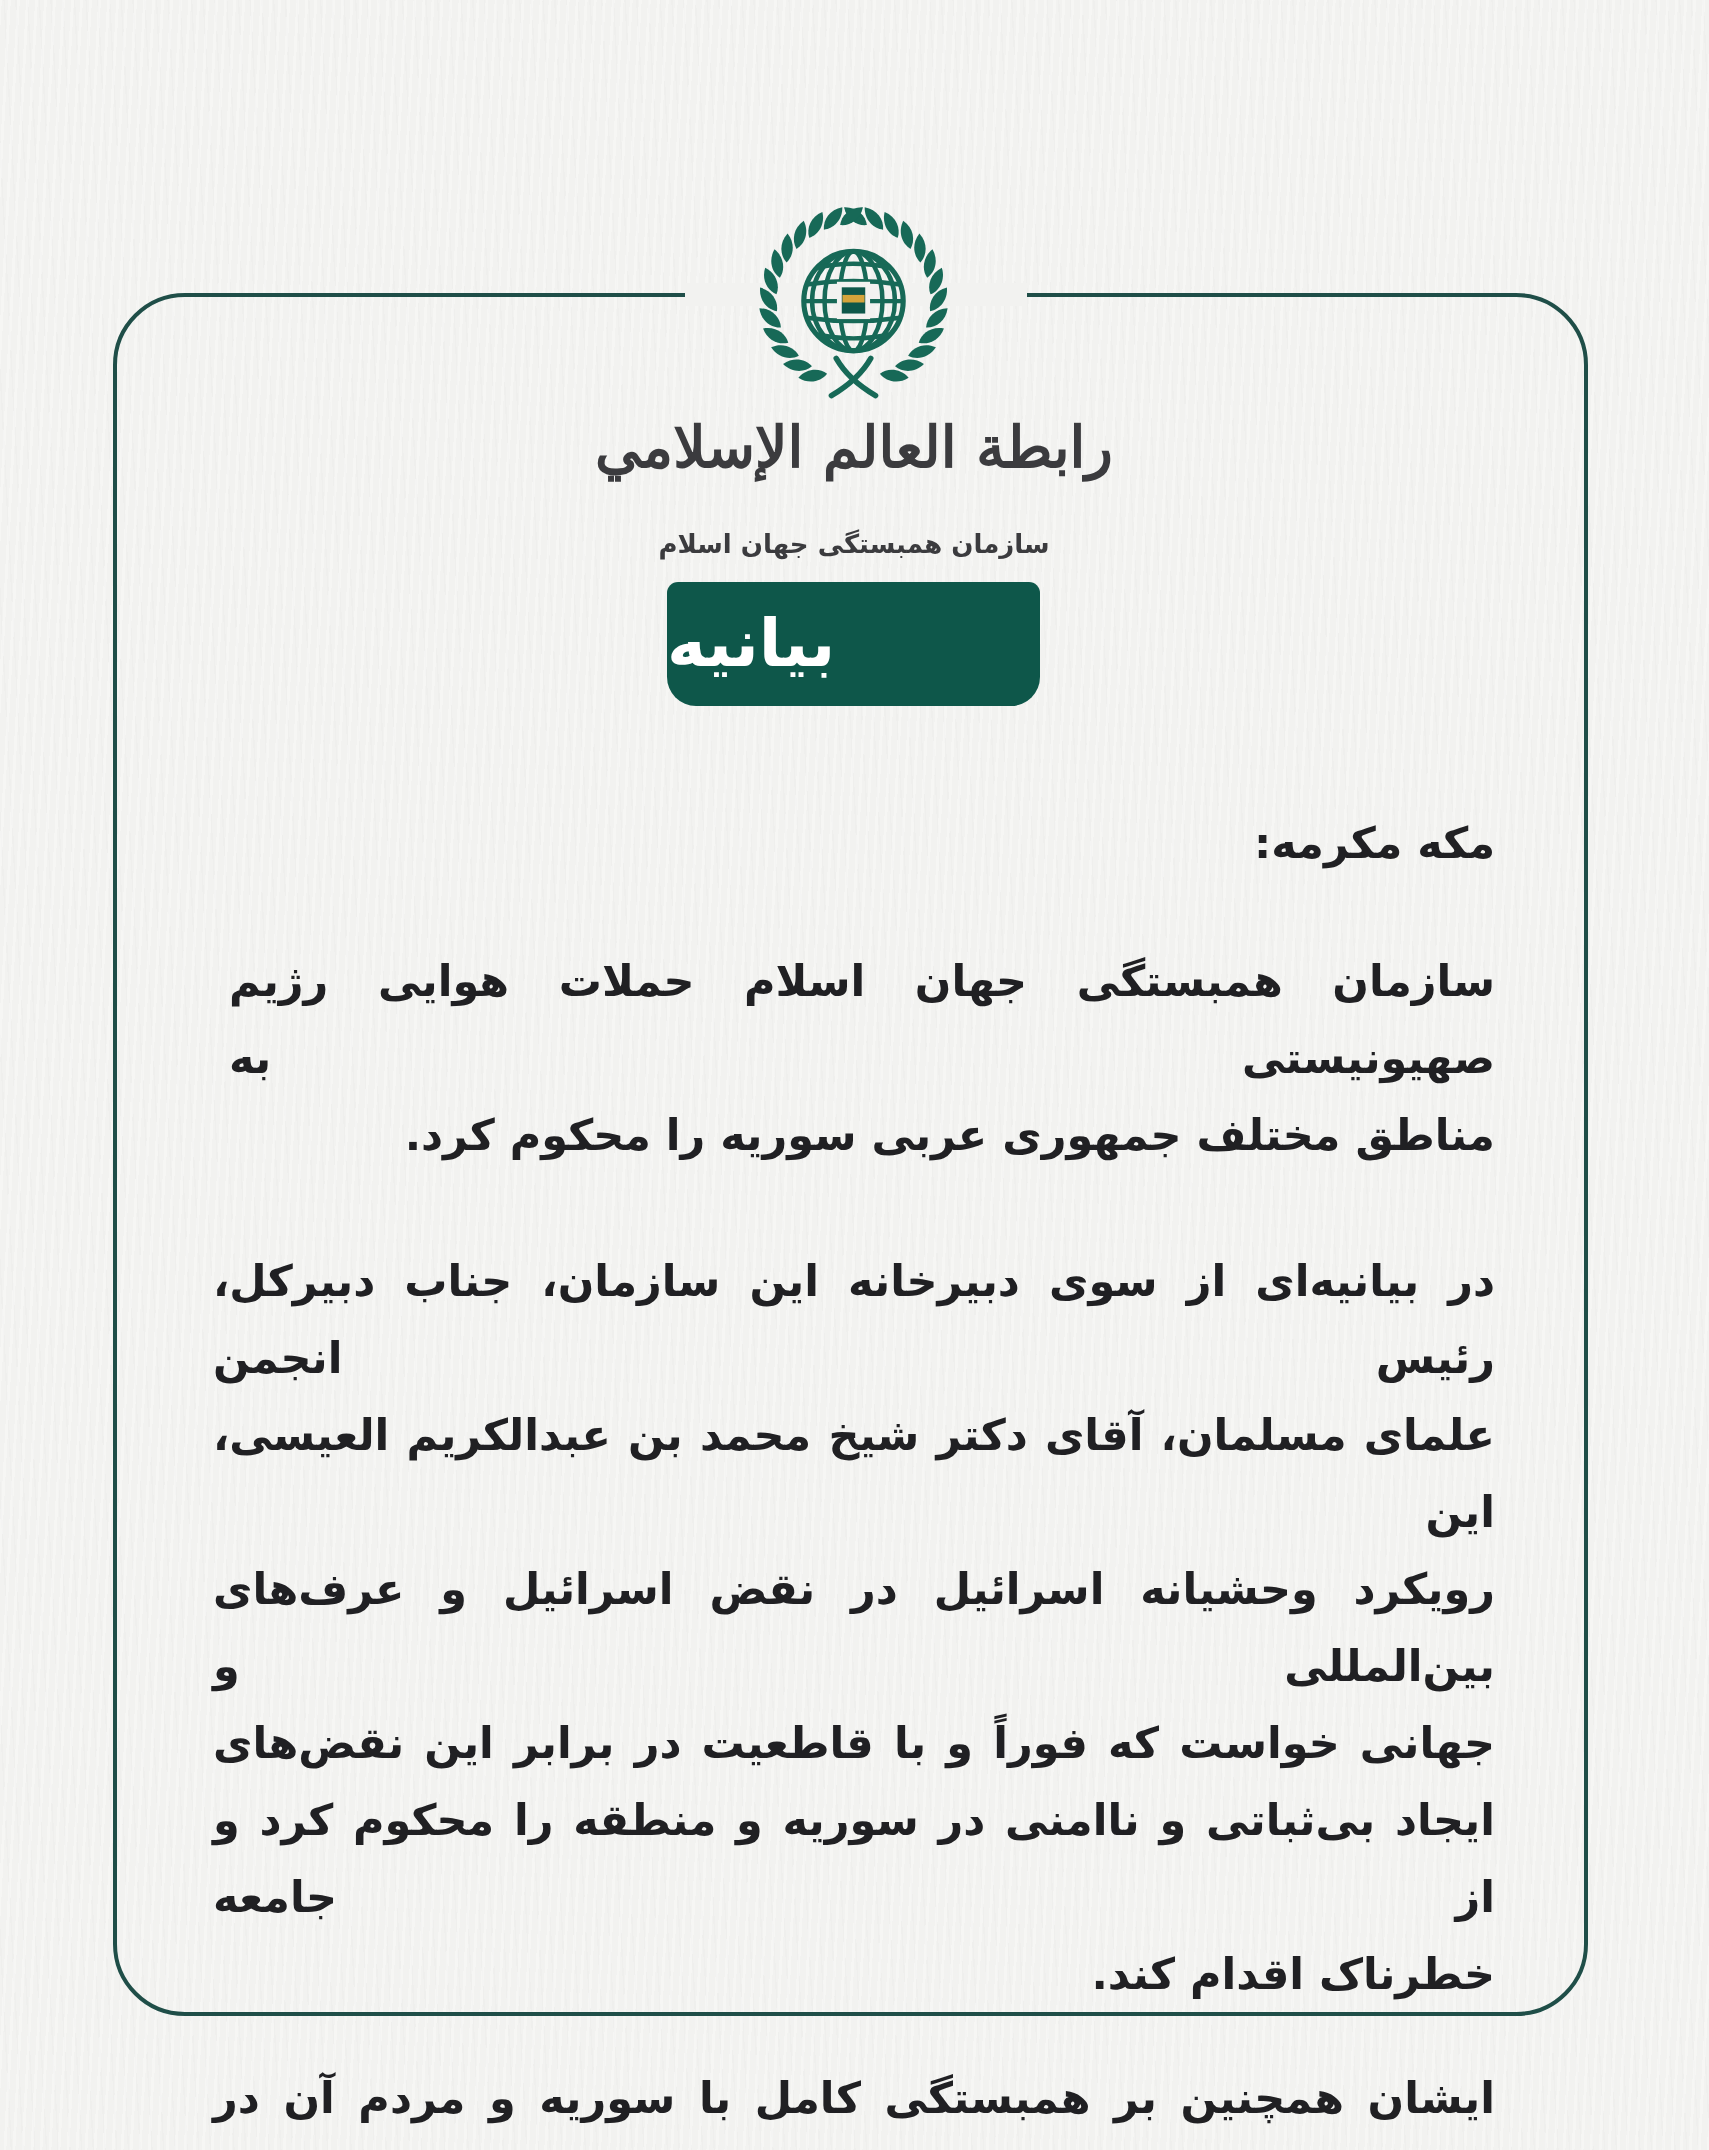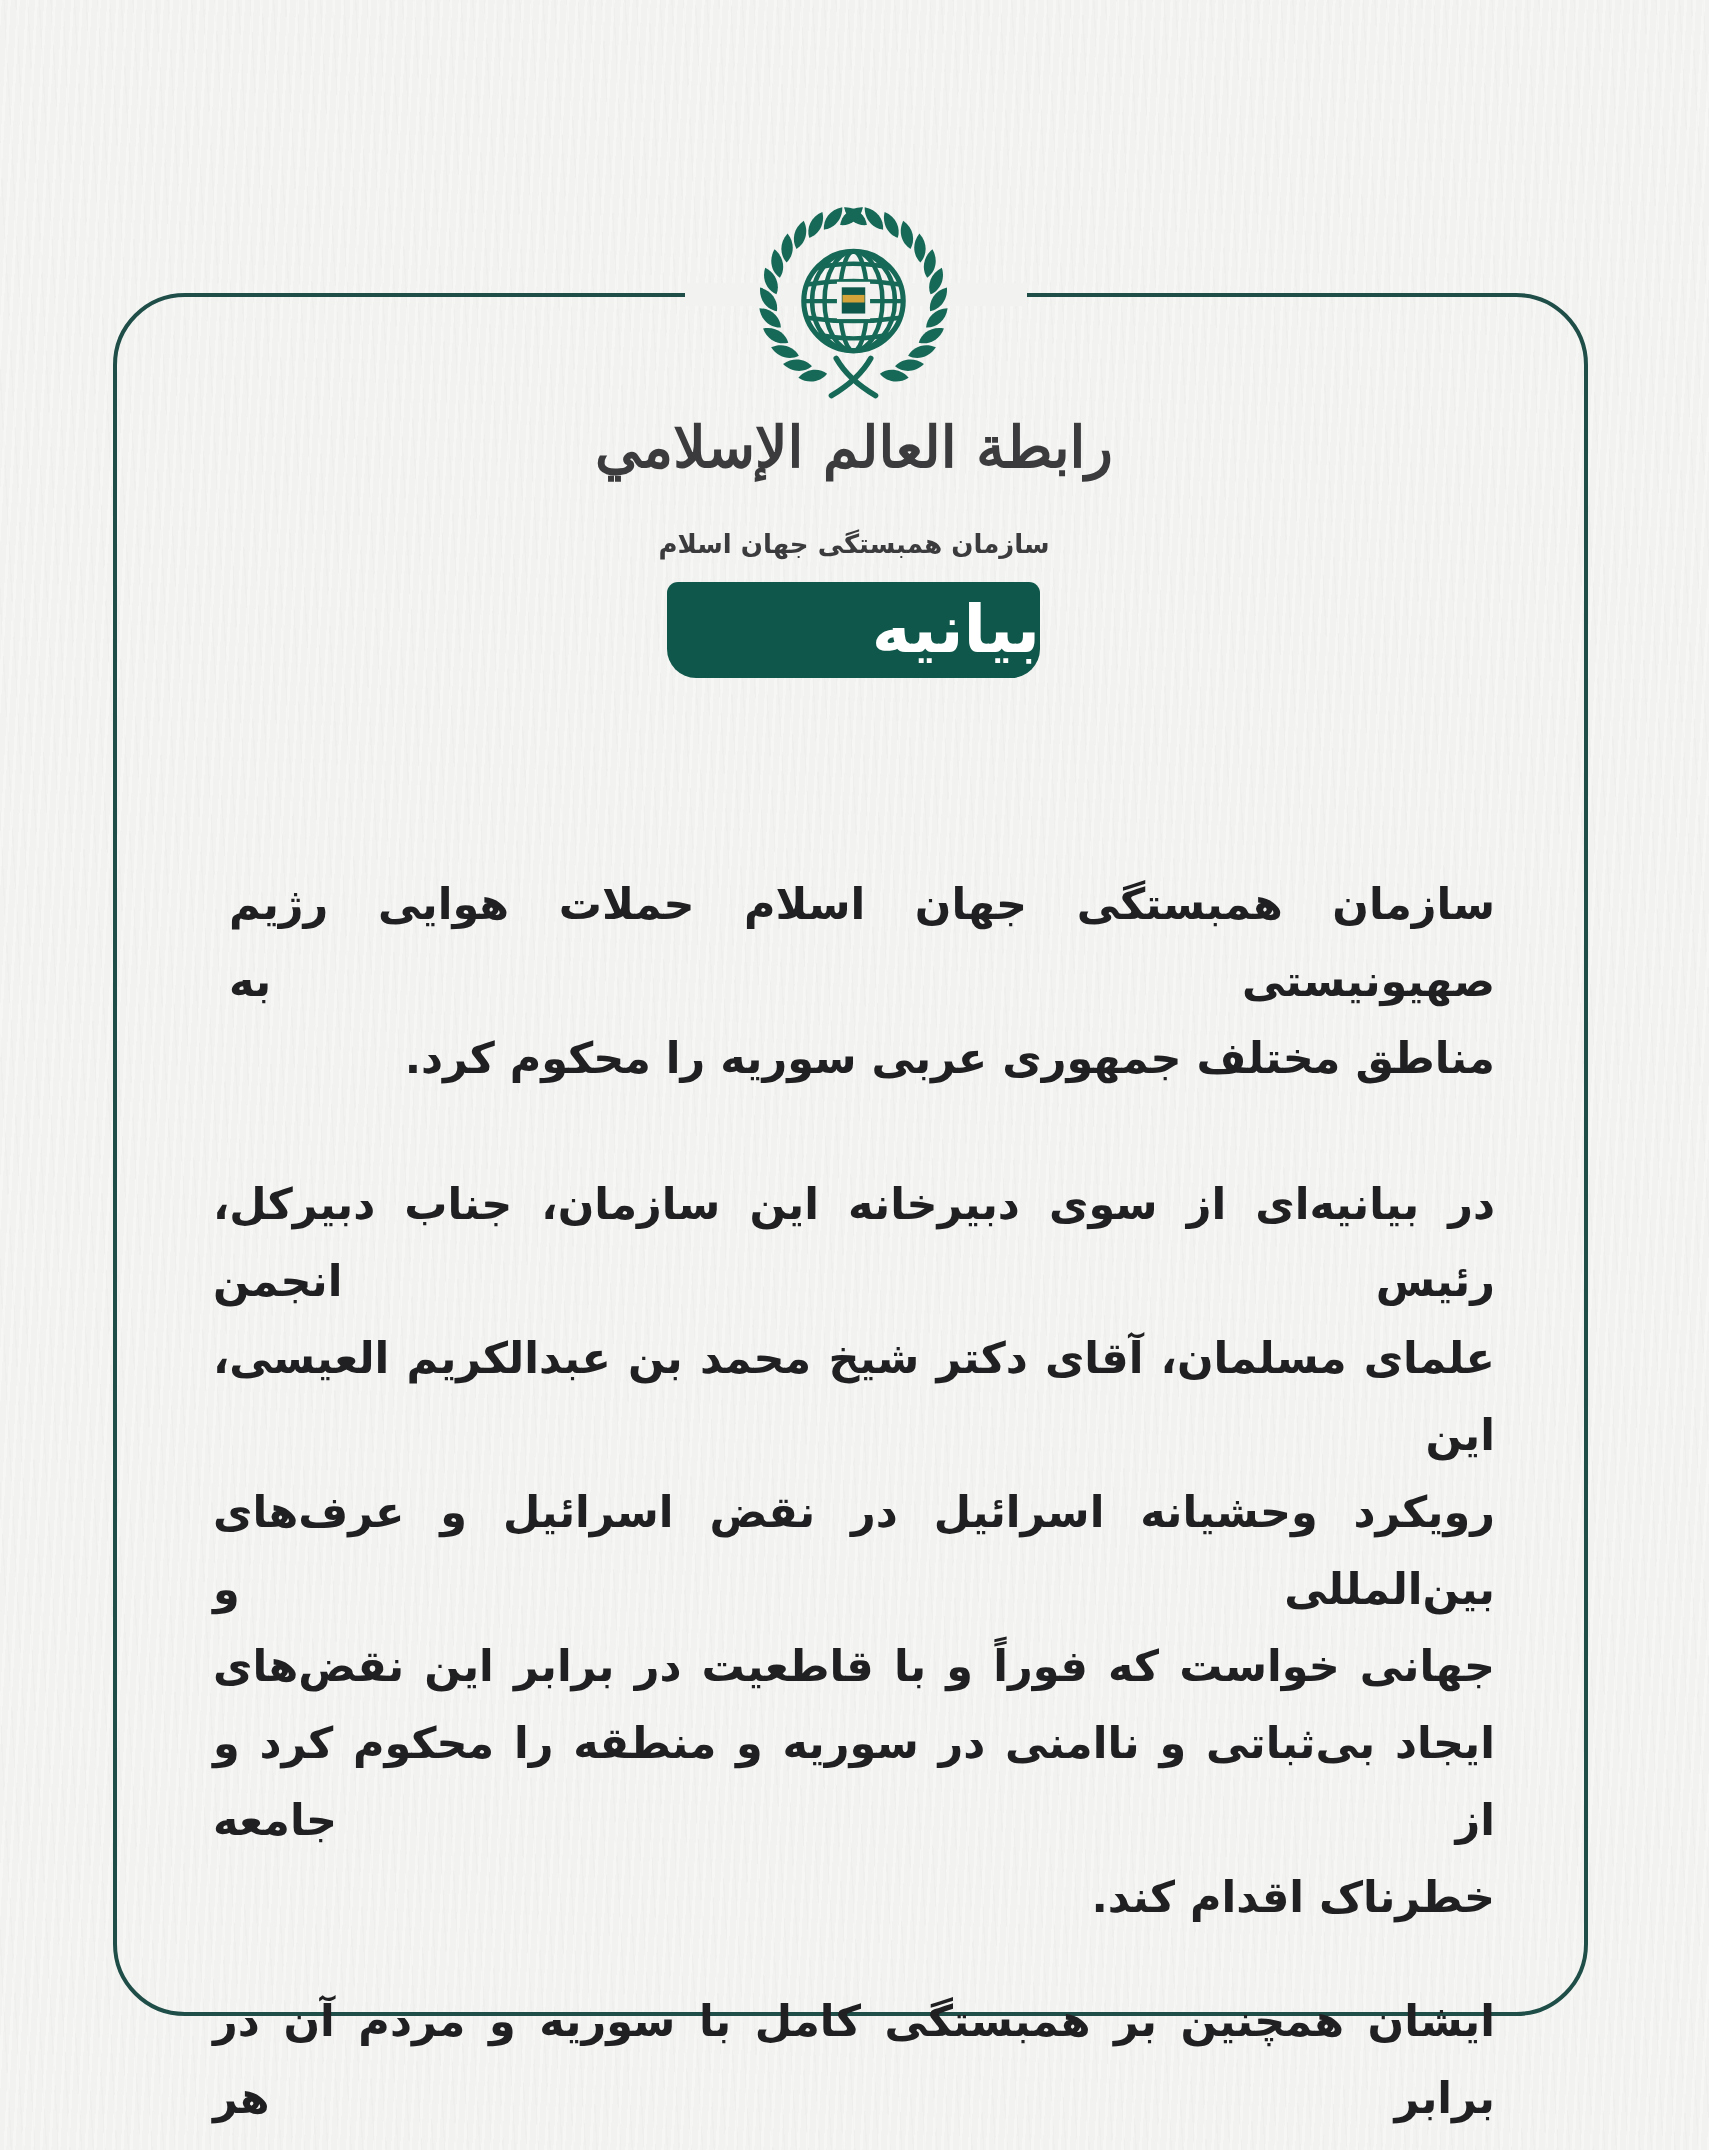--- a/index.html
+++ b/index.html
@@ -40,9 +40,9 @@
     font-weight:700;font-size:26px;line-height:1.2;color:#3b3b3e;
   }
   .banner{
-    position:absolute;left:668px;top:582px;width:373px;height:96px;z-index:3;
+    position:absolute;left:668px;top:582px;width:373px;height:124px;z-index:3;
     background:#0e574a;border-radius:11px 11px 29px 29px;
-    display:flex;align-items:center;justify-content:flex-start;
+    display:flex;align-items:center;justify-content:flex-end;
     direction:rtl;color:#ffffff;font-weight:700;font-size:66px;line-height:1;
     overflow:visible;
   }

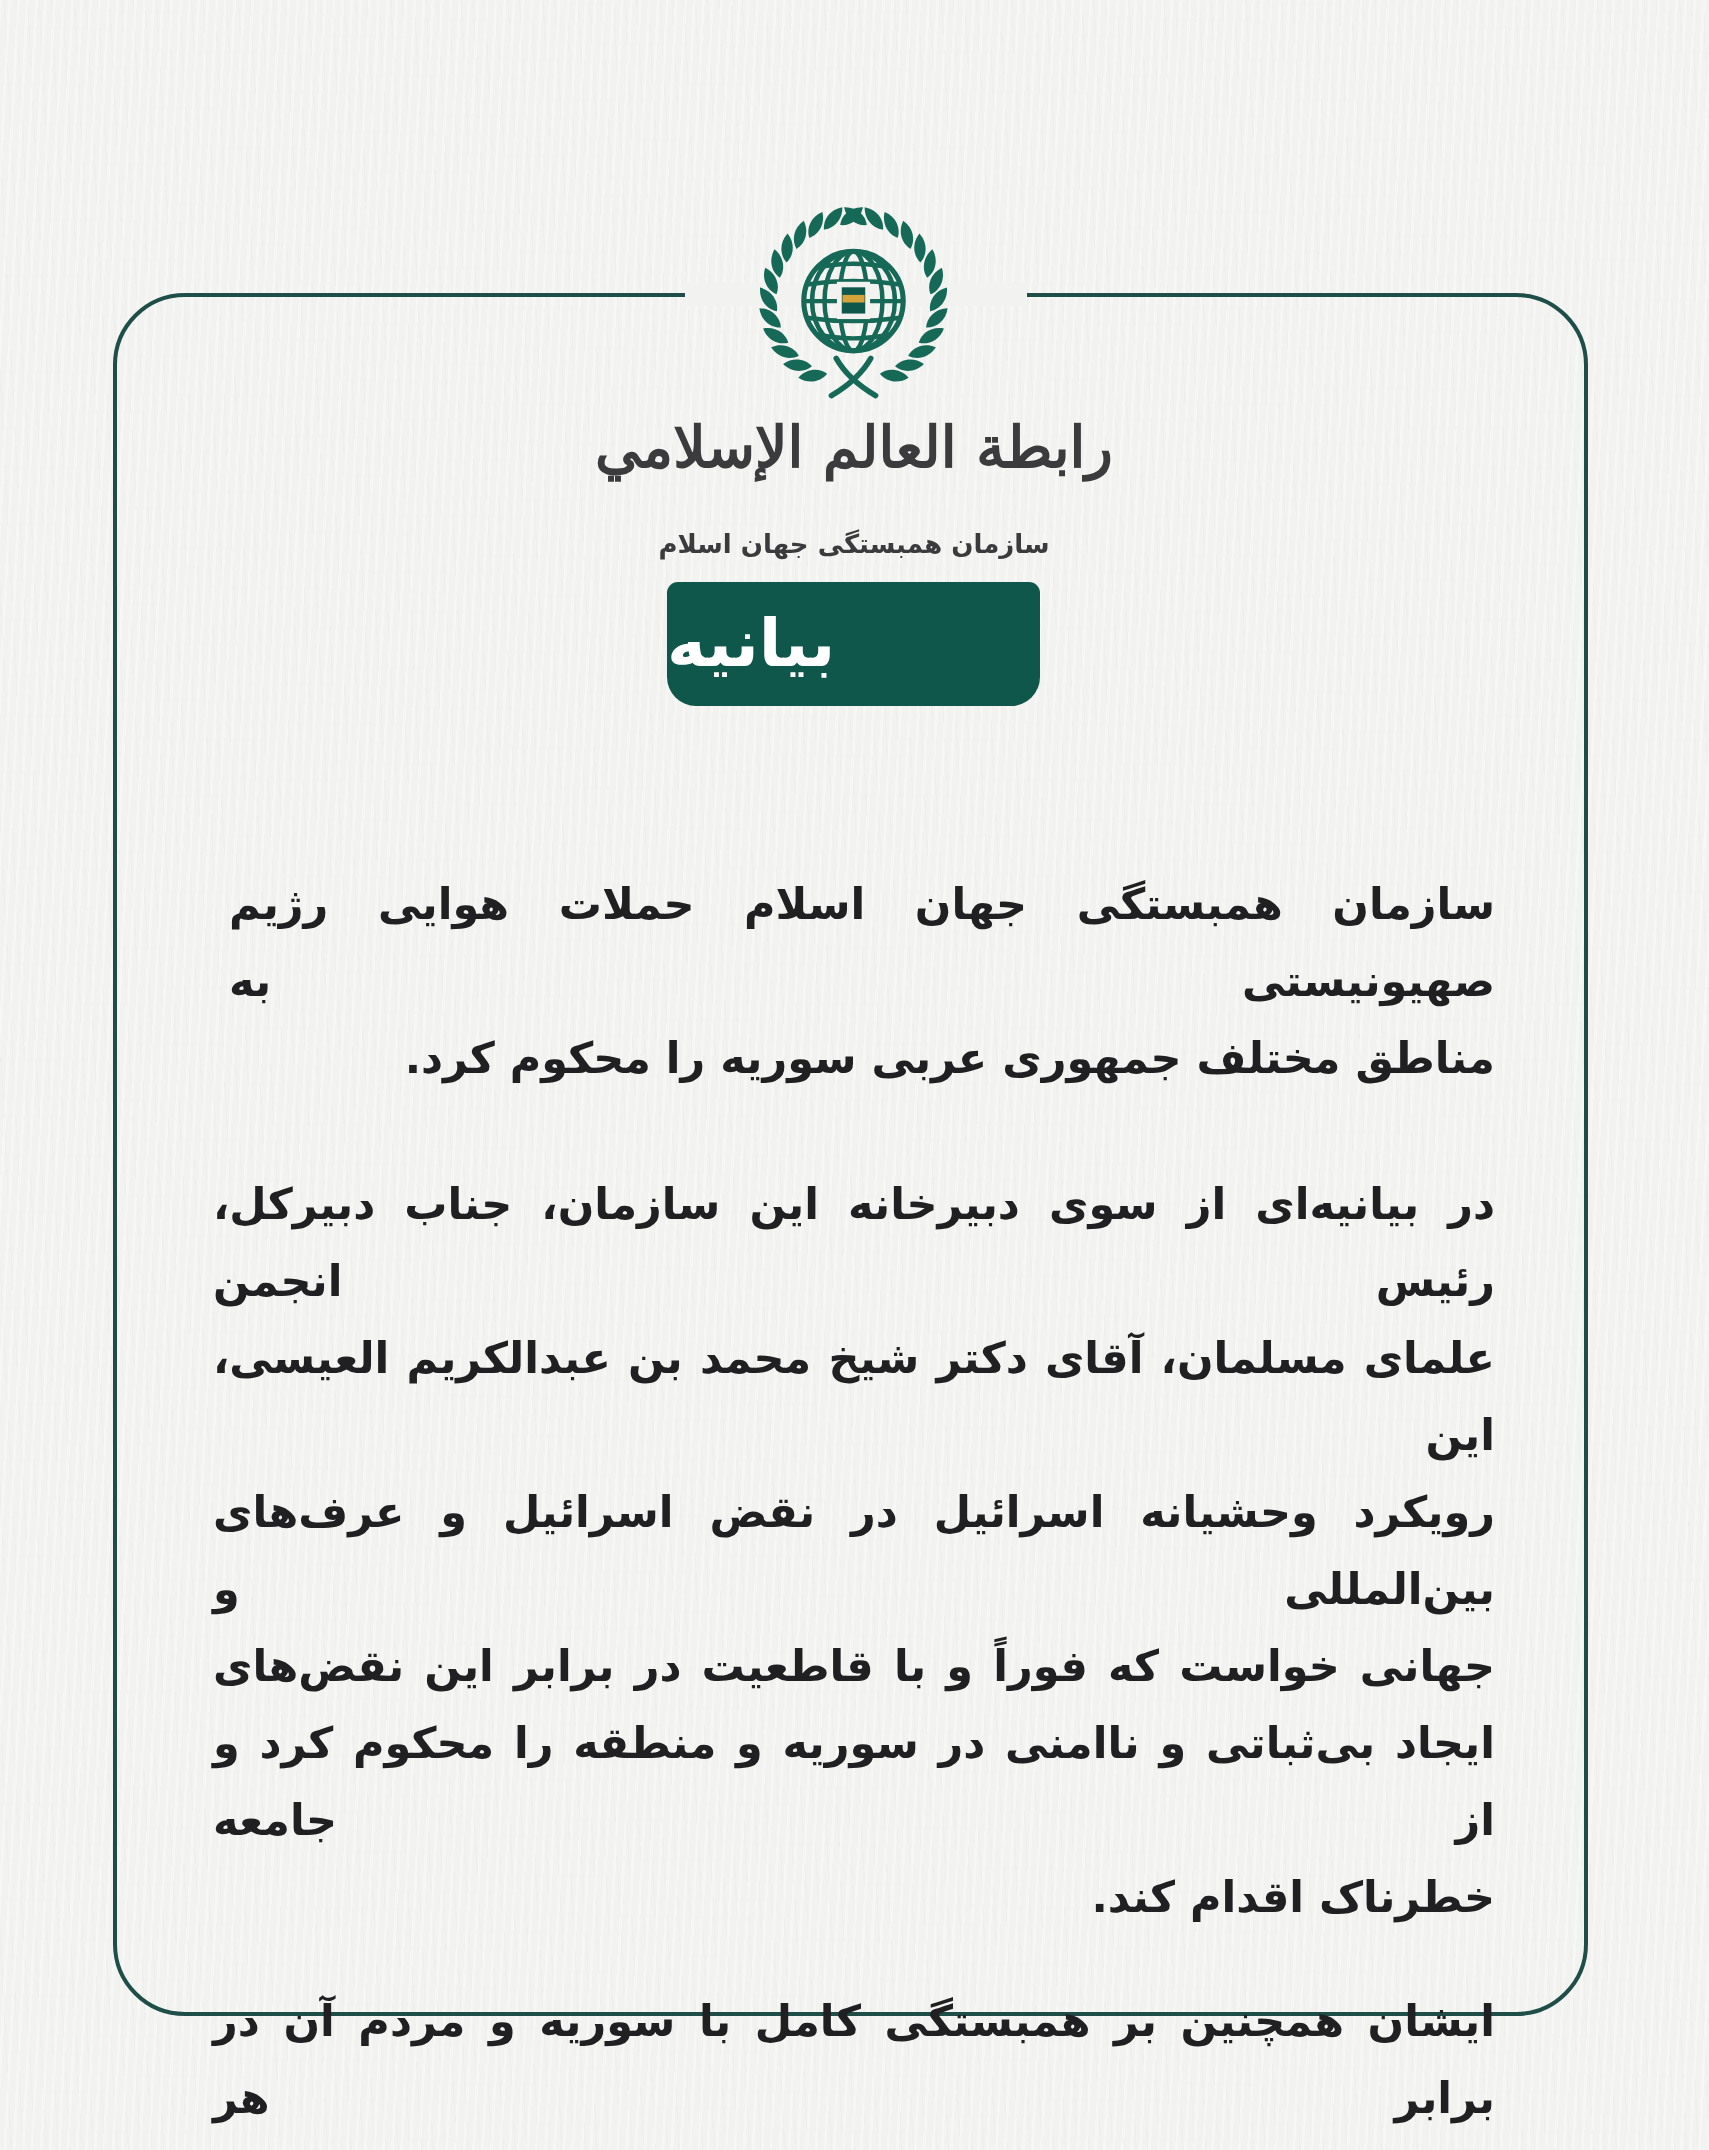--- a/index.html
+++ b/index.html
@@ -129,6 +129,7 @@
   </div>
 
   <main class="content">
+    <p class="salutation">مکه مکرمه:</p>
 
     <div class="para p1">
       <div class="ln">سازمان همبستگی جهان اسلام حملات هوایی رژیم صهیونیستی به</div>

